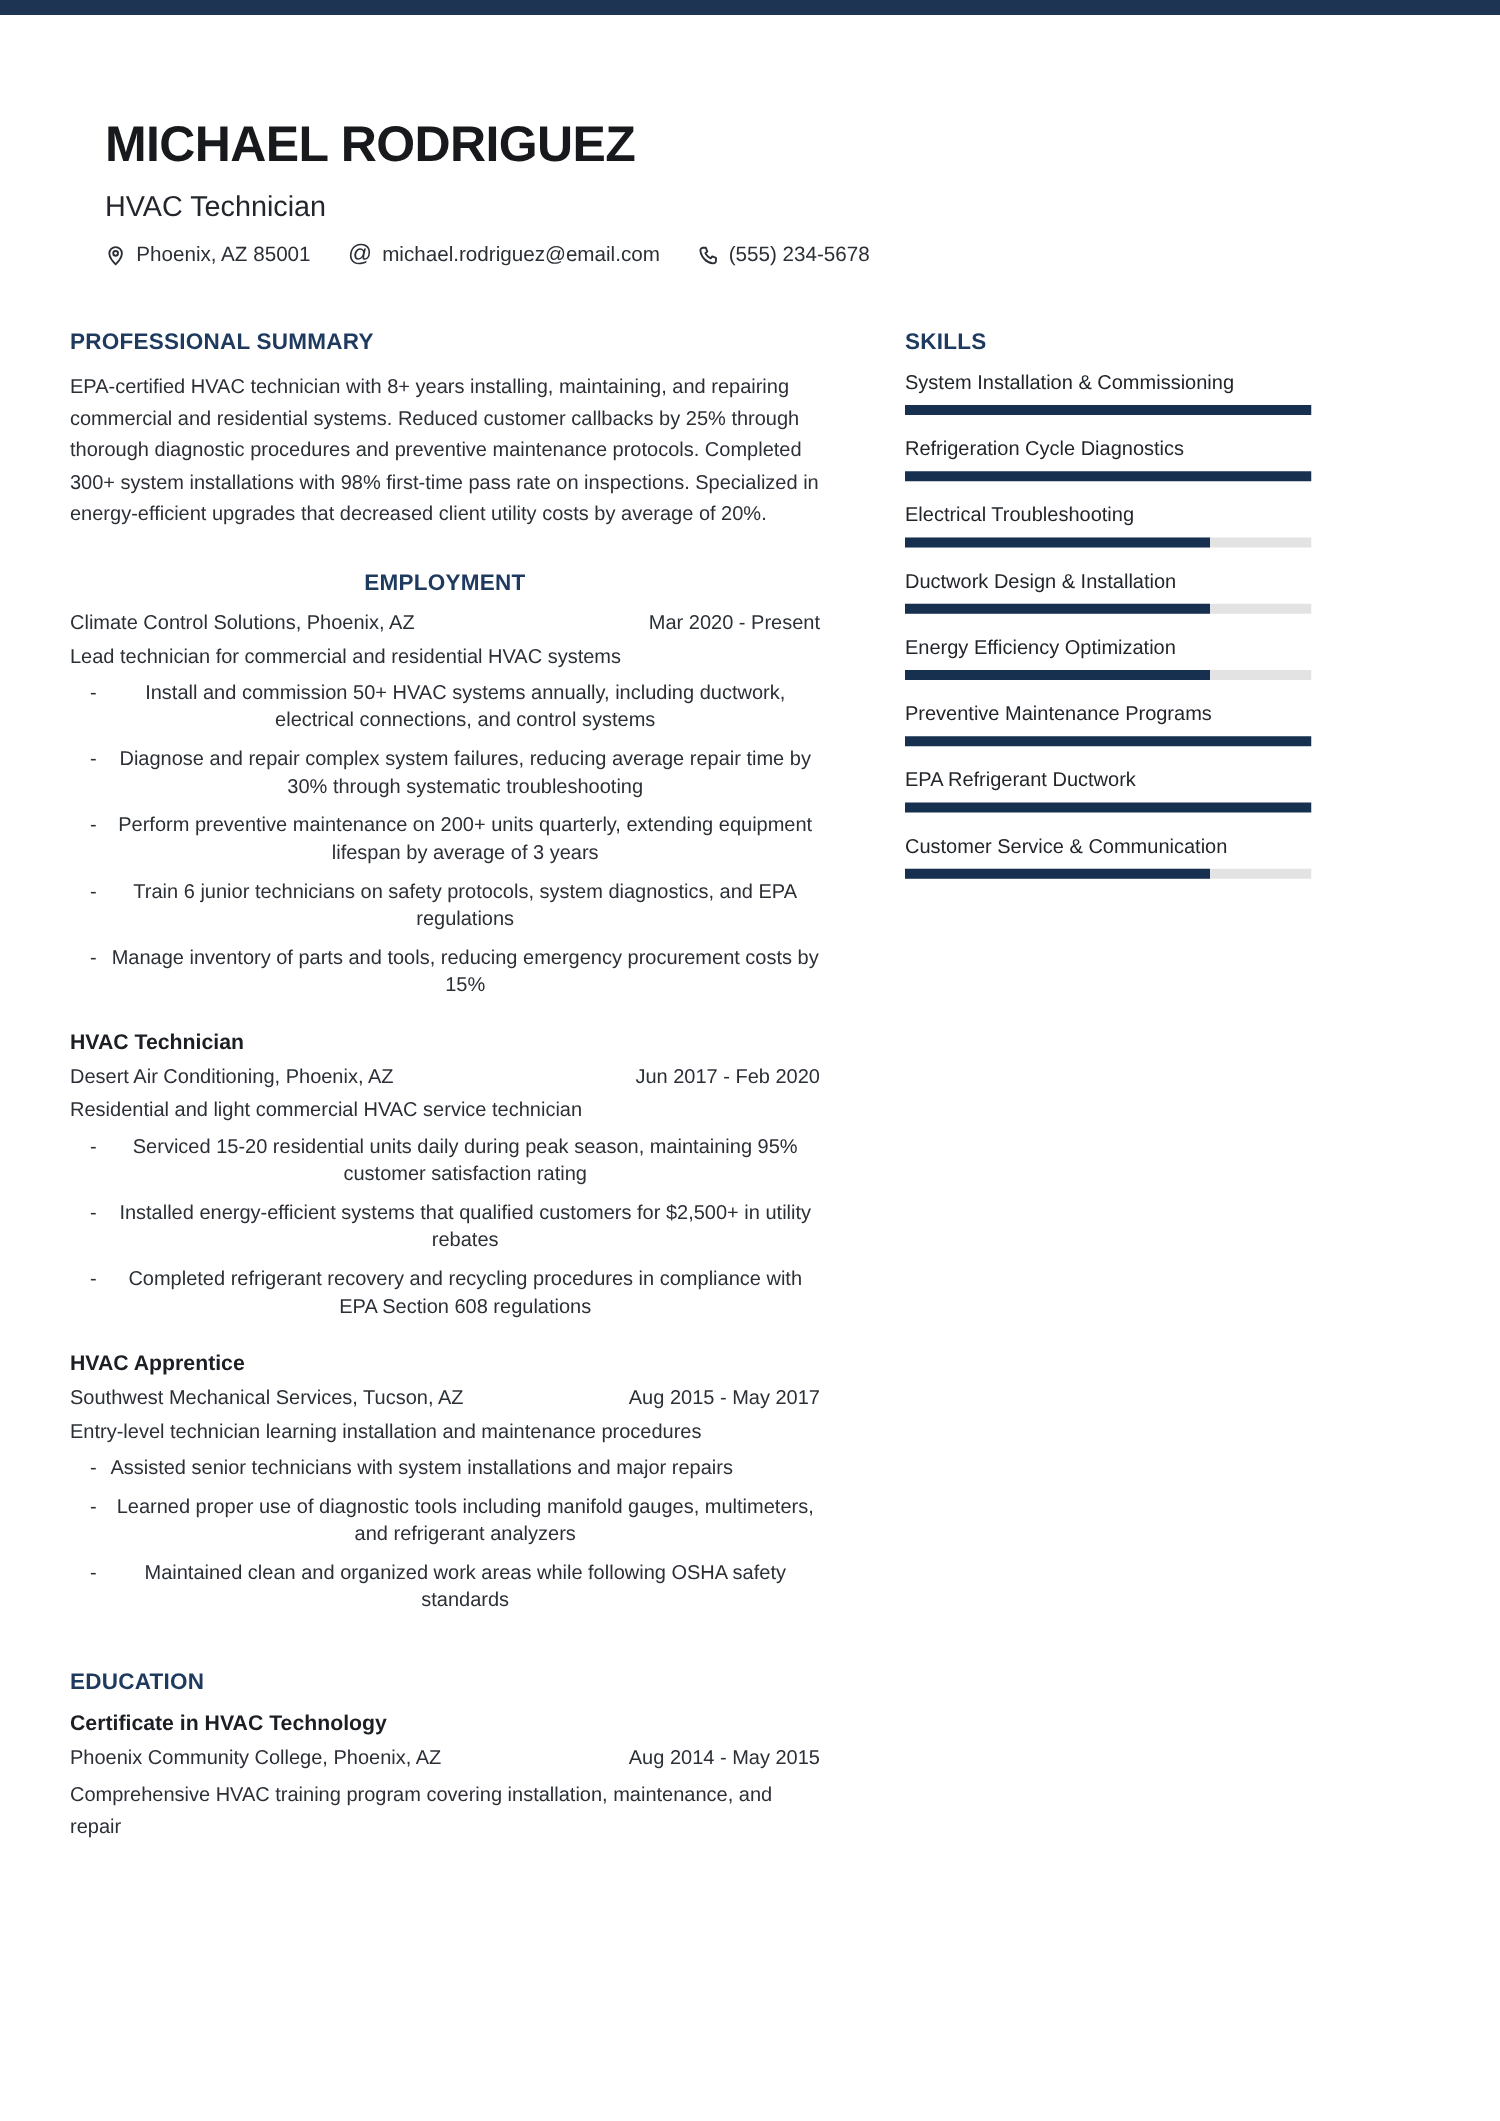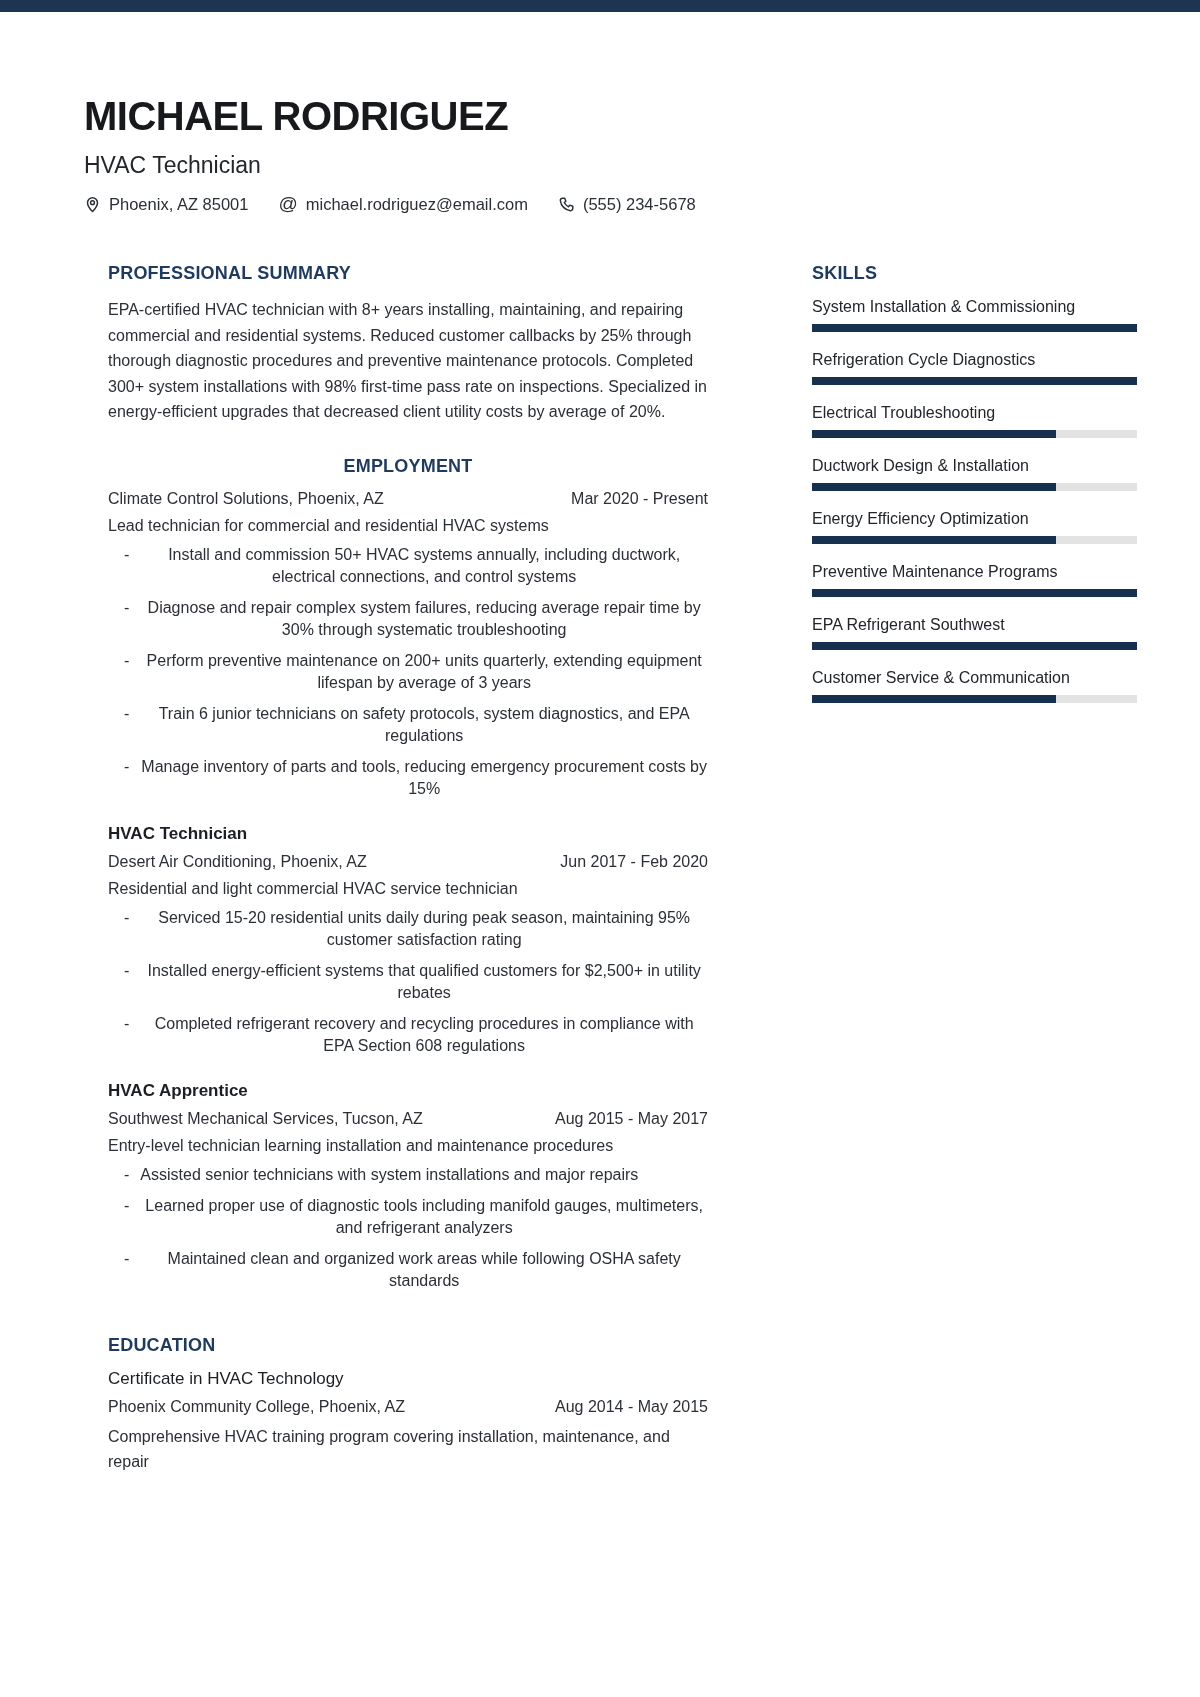--- a/index.html
+++ b/index.html
@@ -22,7 +22,7 @@
   .contact-item{display:flex;align-items:center;gap:8px;line-height:20px;}
   .contact-item svg{display:block;}
   .at-glyph{font-size:19px;line-height:16px;color:#2b2f36;}
-  .columns{display:flex;gap:104px;padding:50px 87px 0 108px;}
+  .columns{display:flex;gap:68px;padding:50px 87px 0 56px;}
   .main{width:600px;flex:none;}
   .aside{width:325px;flex:none;}
   .section-heading{

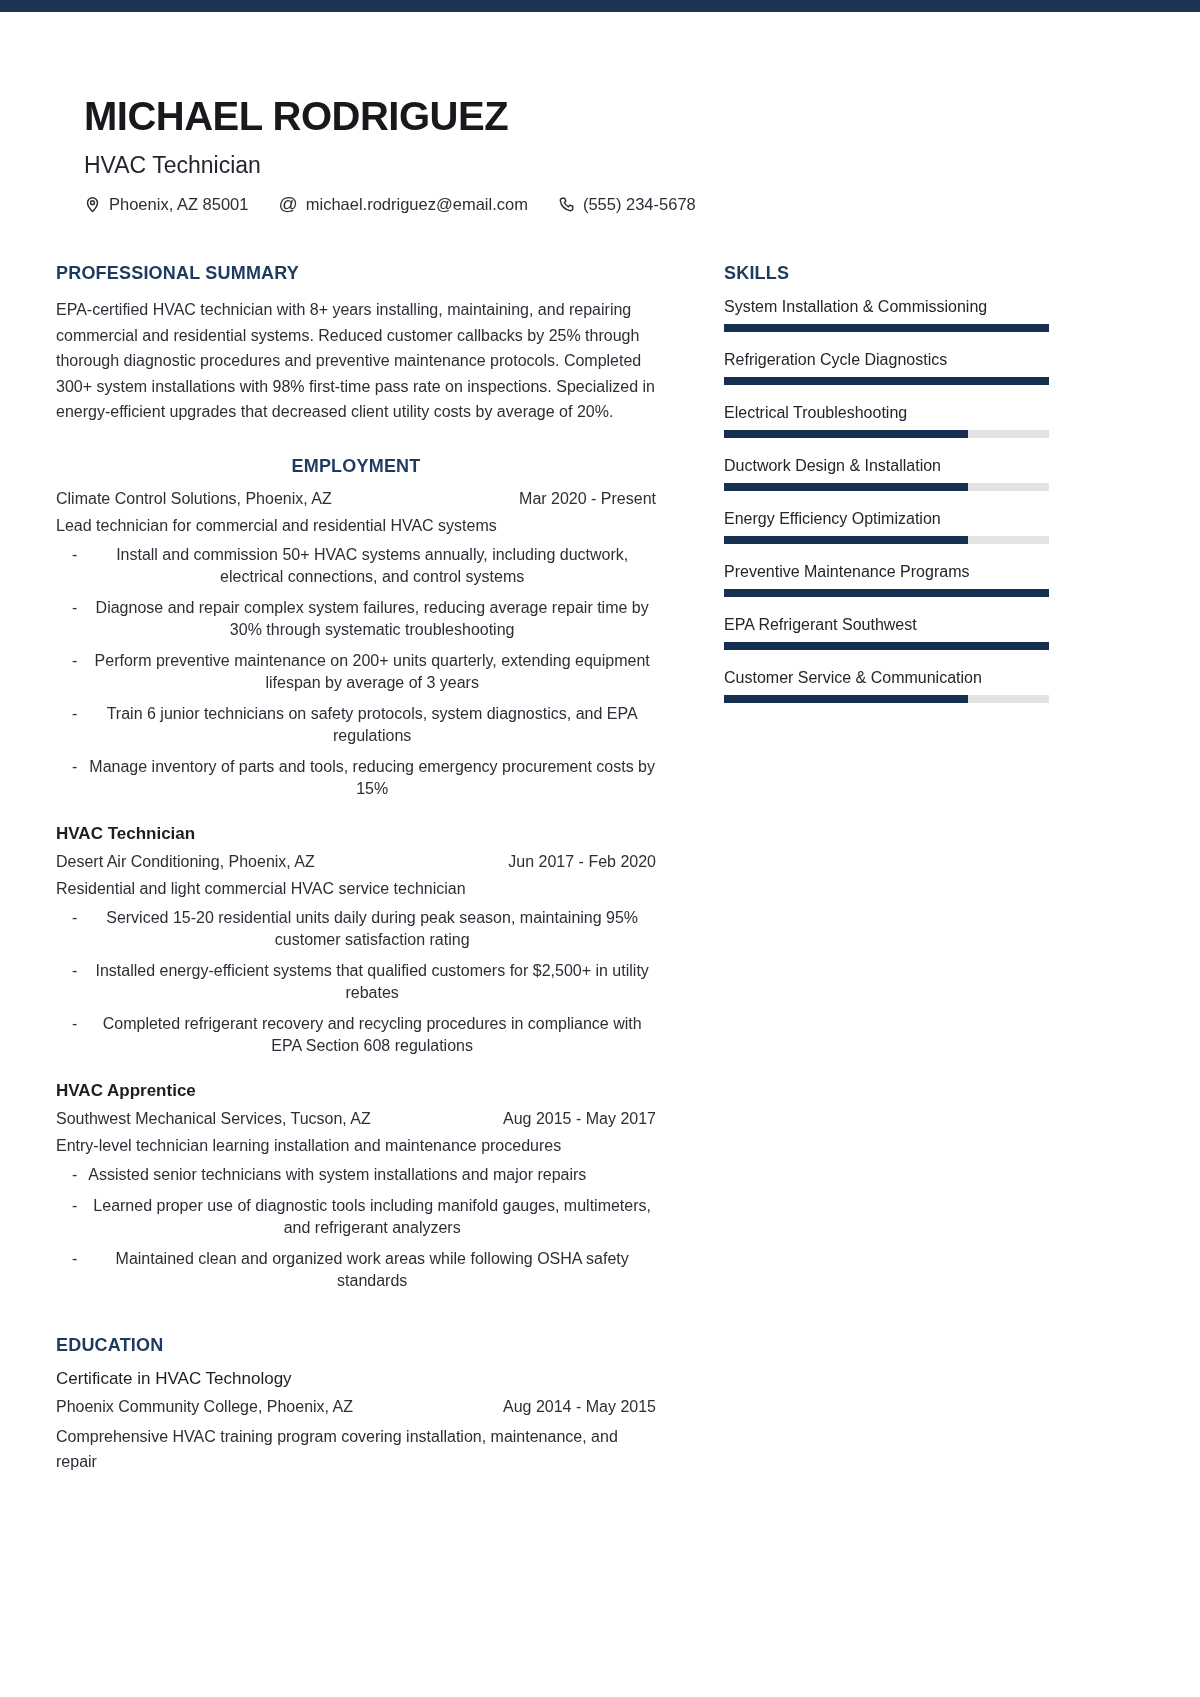--- a/index.html
+++ b/index.html
@@ -212,7 +212,7 @@
         </div>
     </div>
     <div class="skill">
-      <div class="skill-label">EPA Refrigerant Southwest</div>
+      <div class="skill-label">EPA Refrigerant Ductwork</div>
       <div class="skill-track">
           <div class="skill-fill" style="width: 100%;"></div>
         </div>

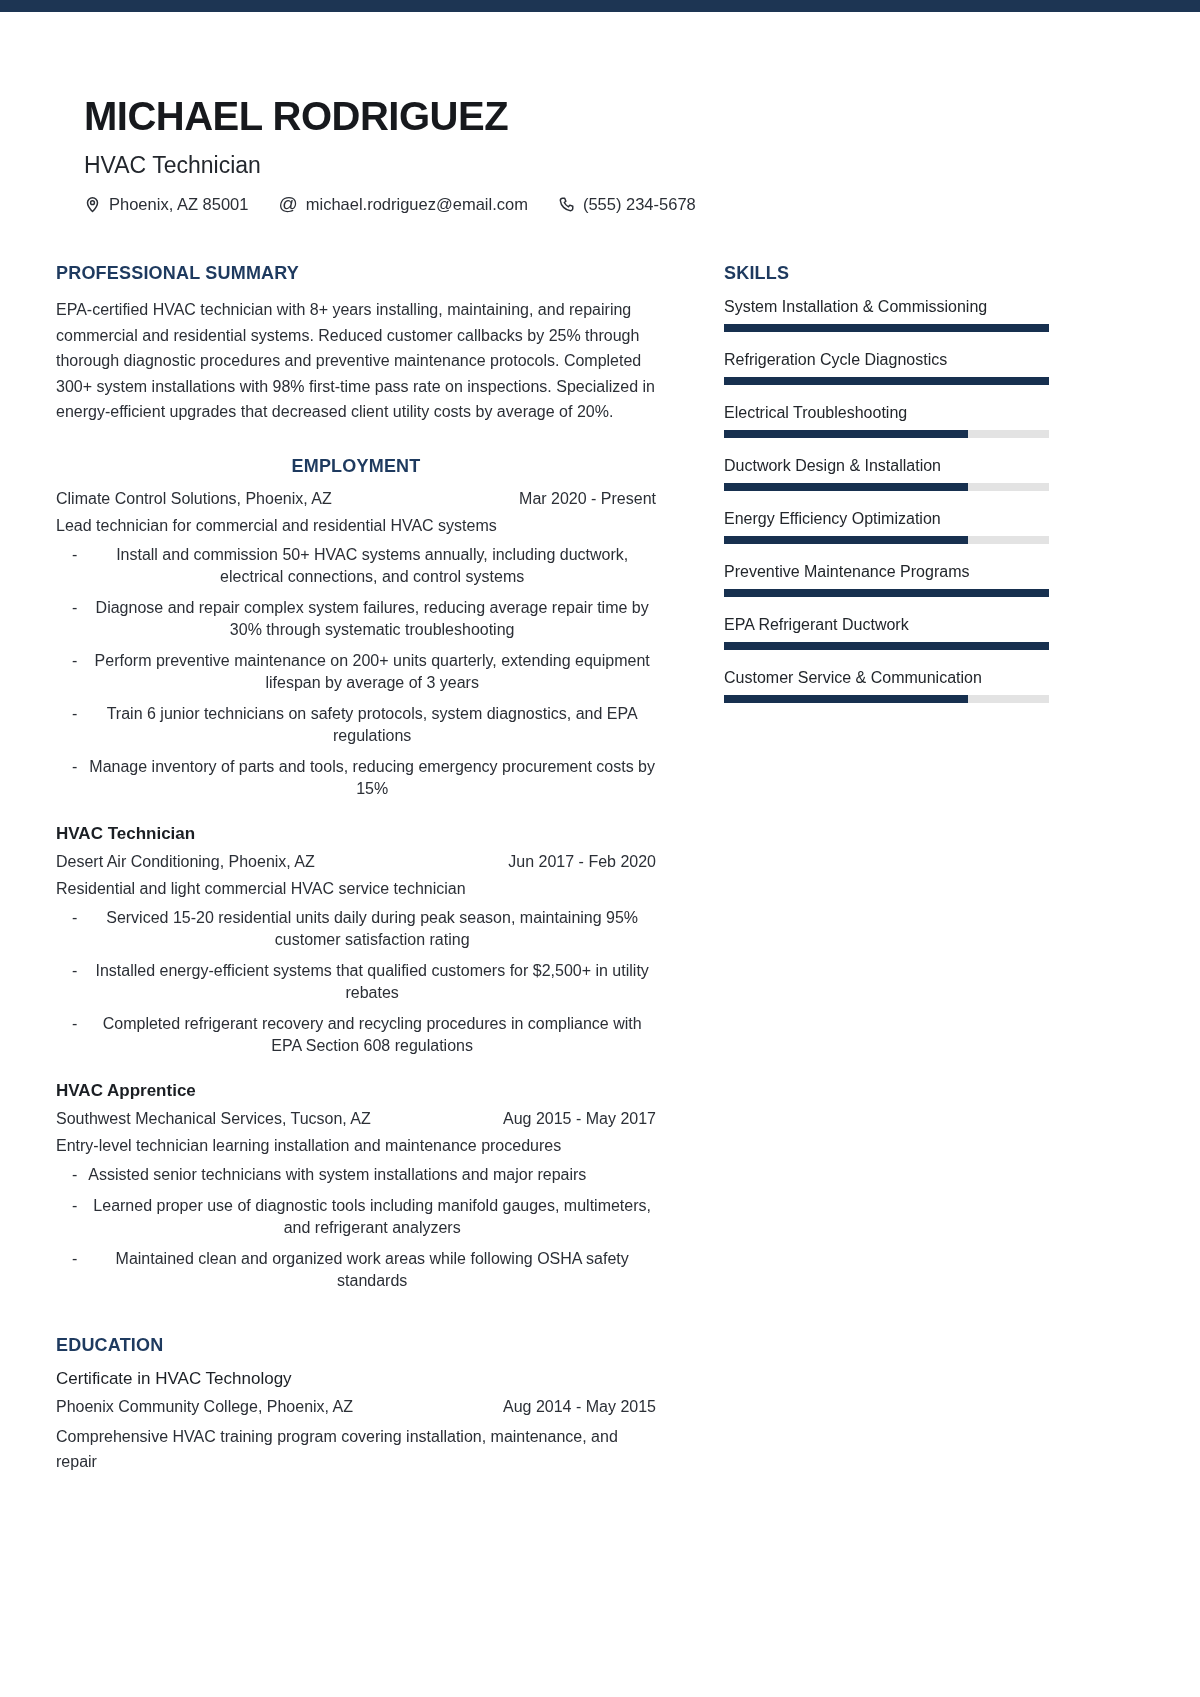--- a/index.html
+++ b/index.html
@@ -42,7 +42,7 @@
   .bullet{display:flex;gap:11px;font-size:16px;line-height:22px;margin-bottom:9px;color:#2b2f36;}
   .bullet::before{content:"-";flex:none;}
   .education-section{margin-top:44px;}
-  .edu-degree{font-size:17px;font-weight:400;color:#1b1f24;margin:0 0 8px 0;line-height:20px;}
+  .edu-degree{font-size:17px;font-weight:700;color:#1b1f24;margin:0 0 8px 0;line-height:20px;}
   .edu-desc{font-size:16px;line-height:25.5px;margin:0;color:#2b2f36;}
   .skill{margin-bottom:18px;}
   .skill-label{font-size:16px;line-height:20px;color:#22262b;margin-bottom:7px;}

